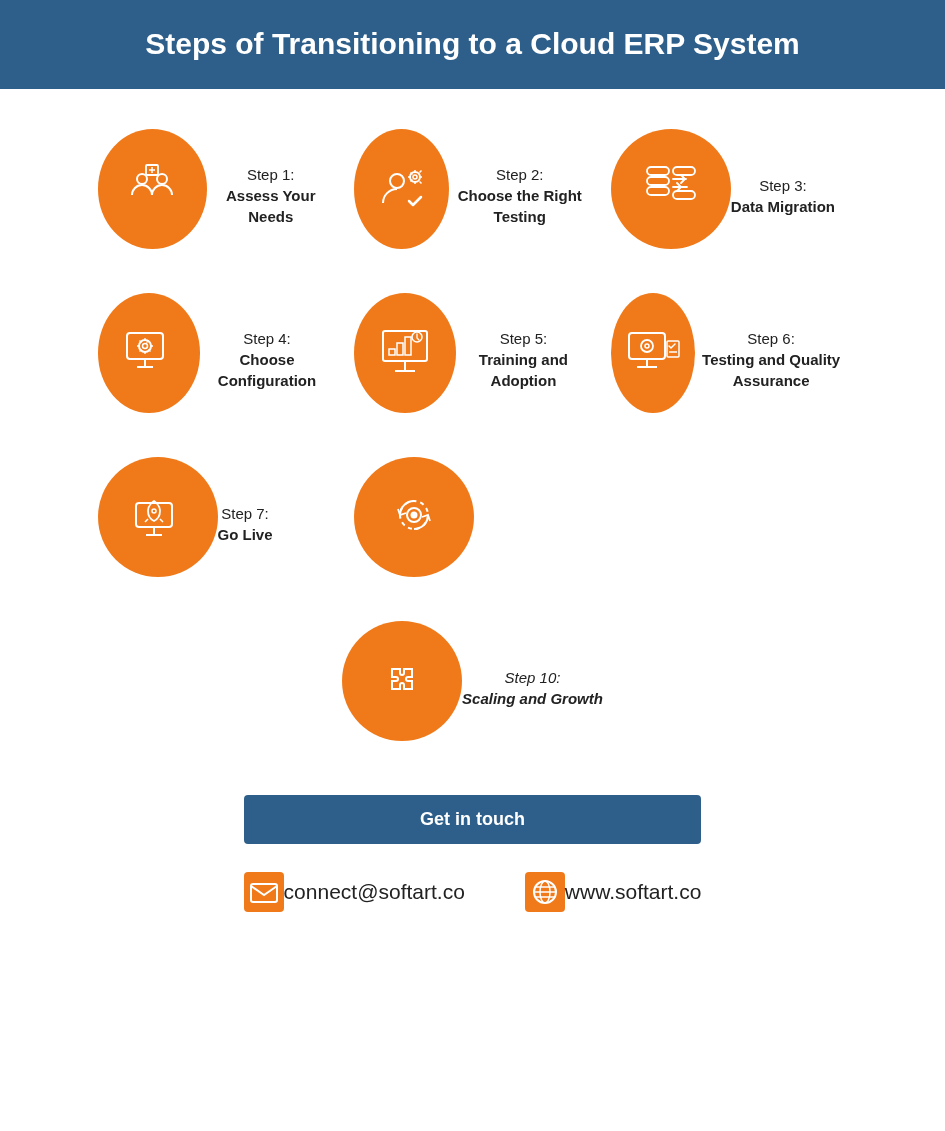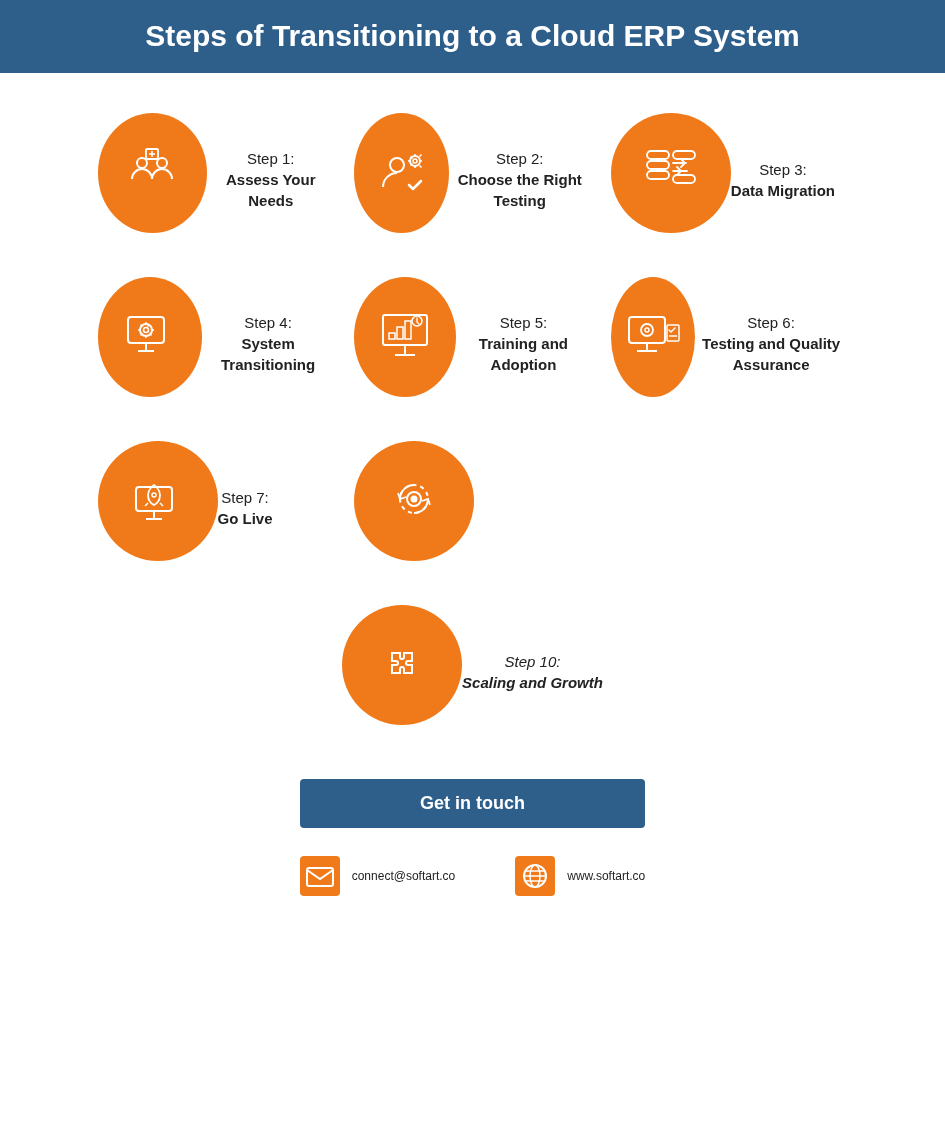--- a/index.html
+++ b/index.html
@@ -13,7 +13,7 @@
       background: #2e5f8a;
       color: white;
       text-align: center;
-      padding: 16px 20px;
+      padding: 24px 20px;
     }
     .header h1 {
       font-size: 30px;

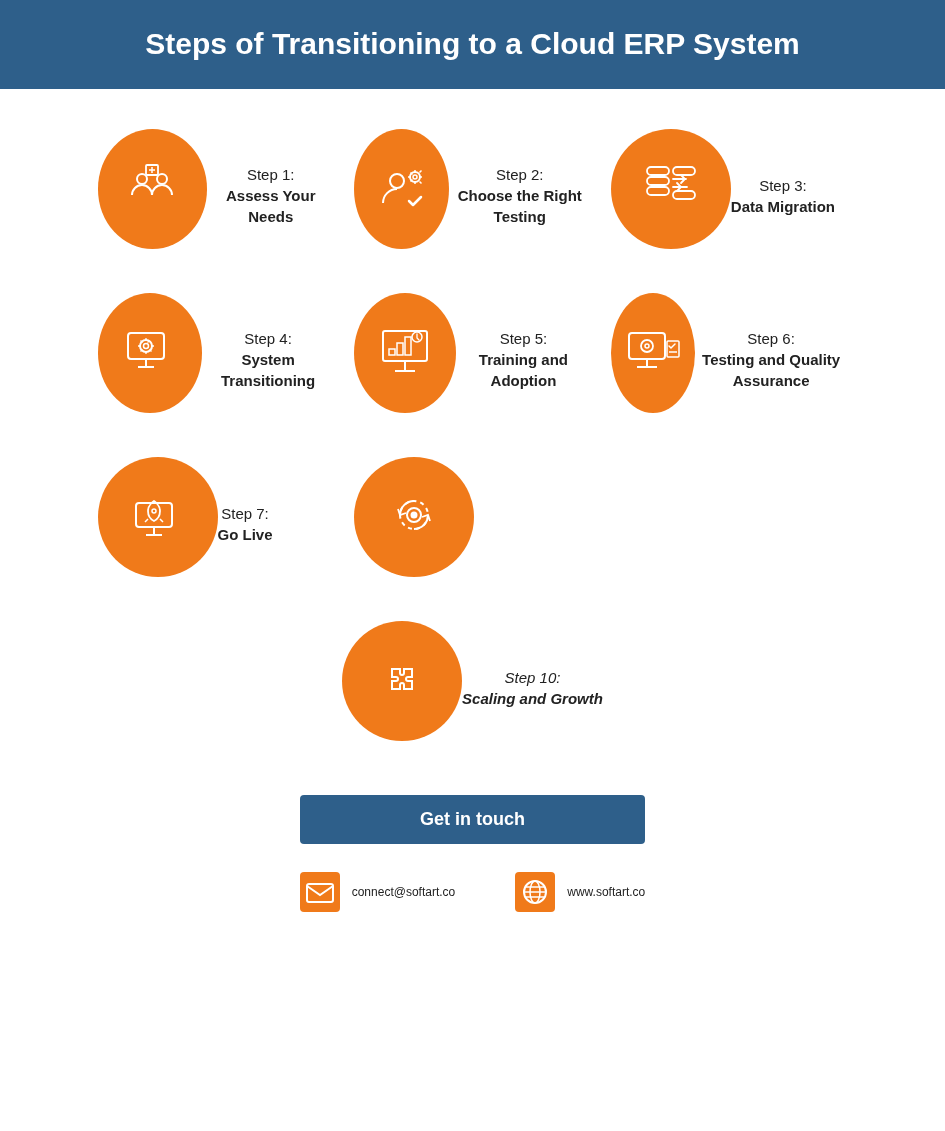--- a/index.html
+++ b/index.html
@@ -189,7 +189,7 @@
     </div>
     <div class="step-label">
       <span class="step-num">Step 4:</span><br>
-      <span class="step-title">System Transitioning</span>
+      <span class="step-title">Choose Configuration</span>
     </div>
   </div>
       <div class="step-item">

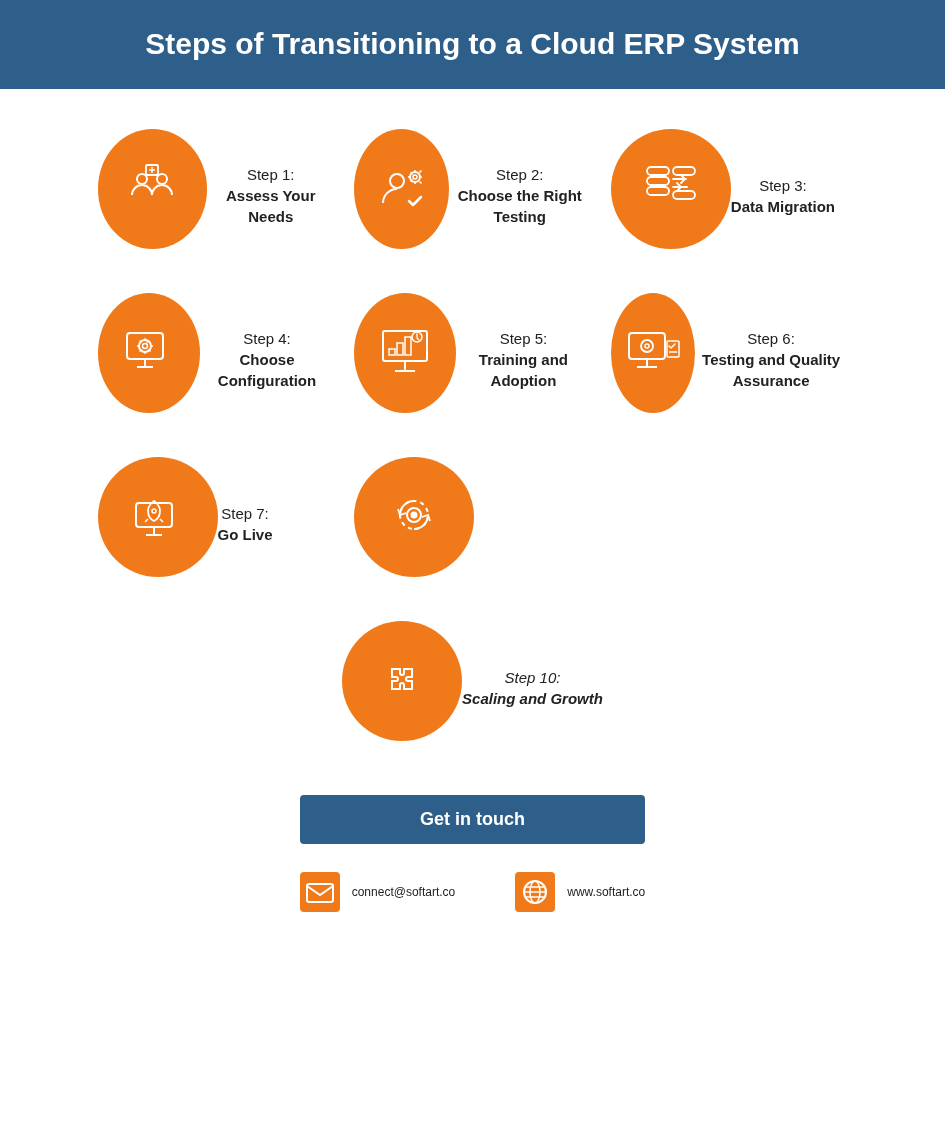--- a/index.html
+++ b/index.html
@@ -98,8 +98,7 @@
     .contact-item {
       display: flex;
       align-items: center;
-      gap: 12px;
-      font-size: 12px;
+      font-size: 21px;
       color: #222;
     }
     .contact-icon {

